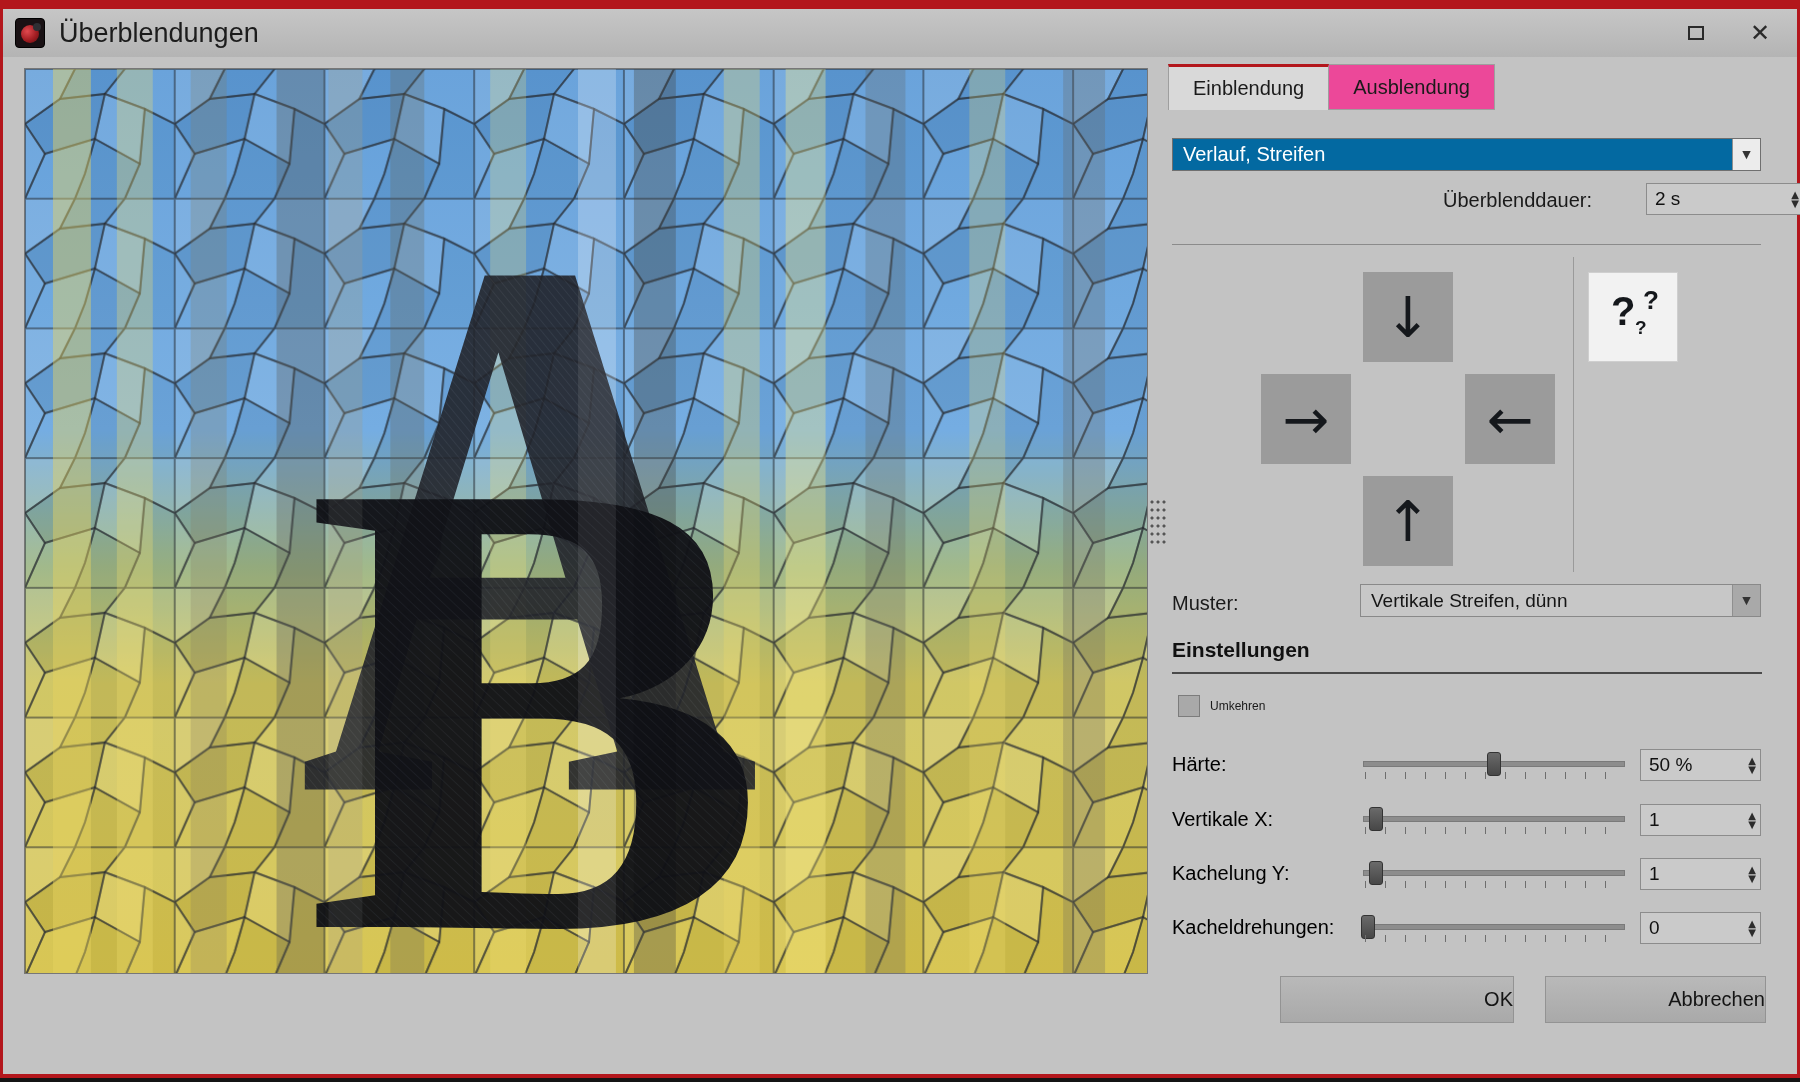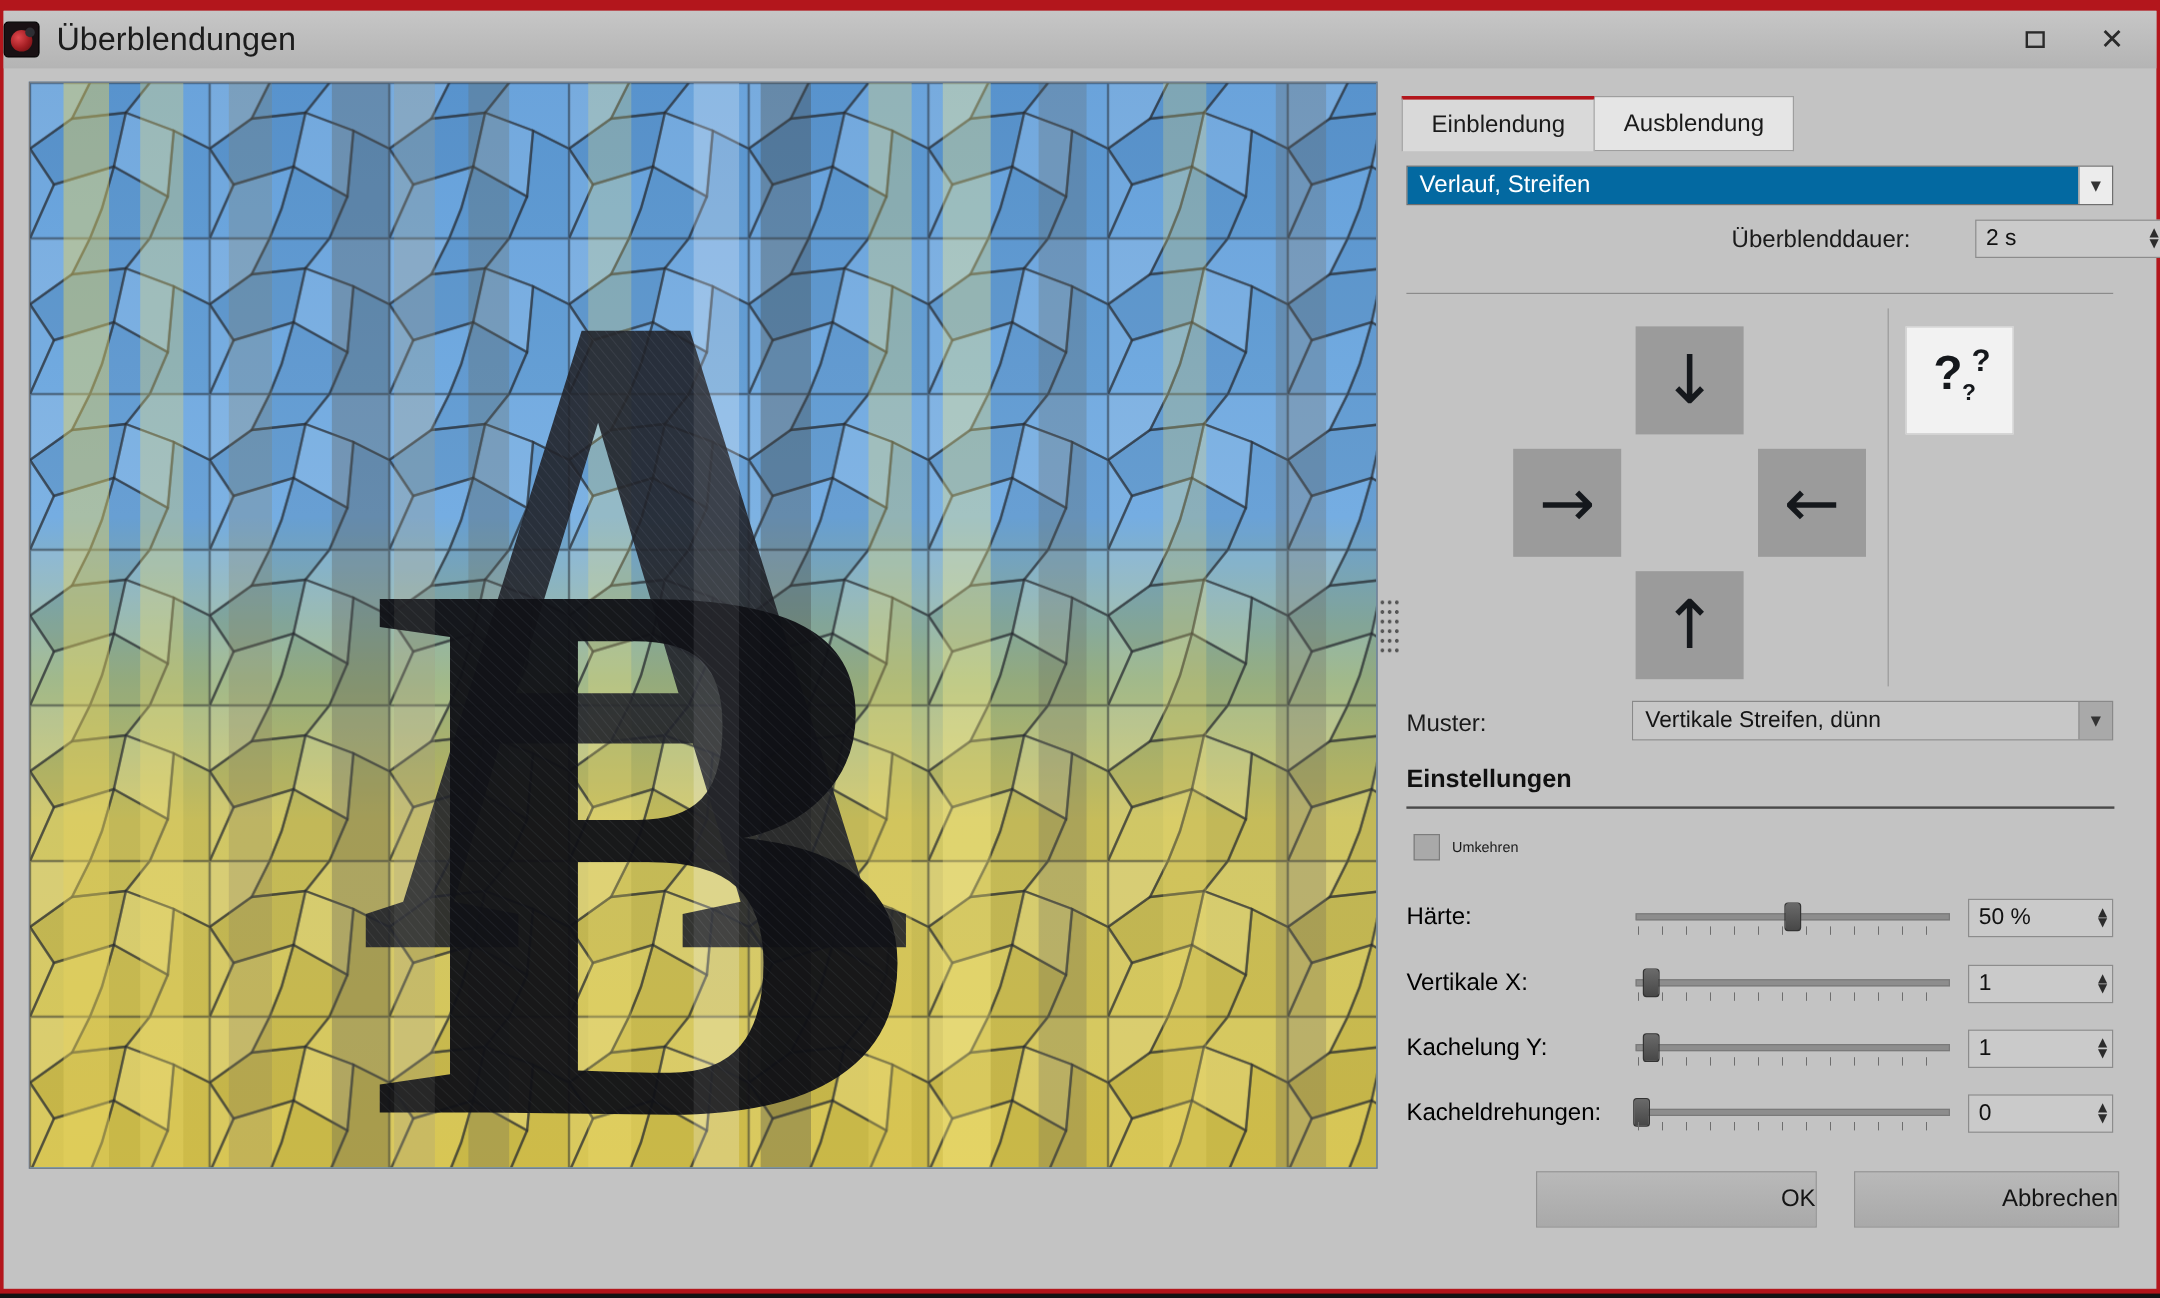--- a/index.html
+++ b/index.html
@@ -24,6 +24,7 @@
     position: absolute; left:0; top:0; width:100%; height:48px;
     background: linear-gradient(#c6c6c6, #b4b4b4);
     display: flex; align-items: center;
+    padding-left: 12px;
   }
   .app-icon {
     width: 30px; height: 30px; border-radius: 4px;

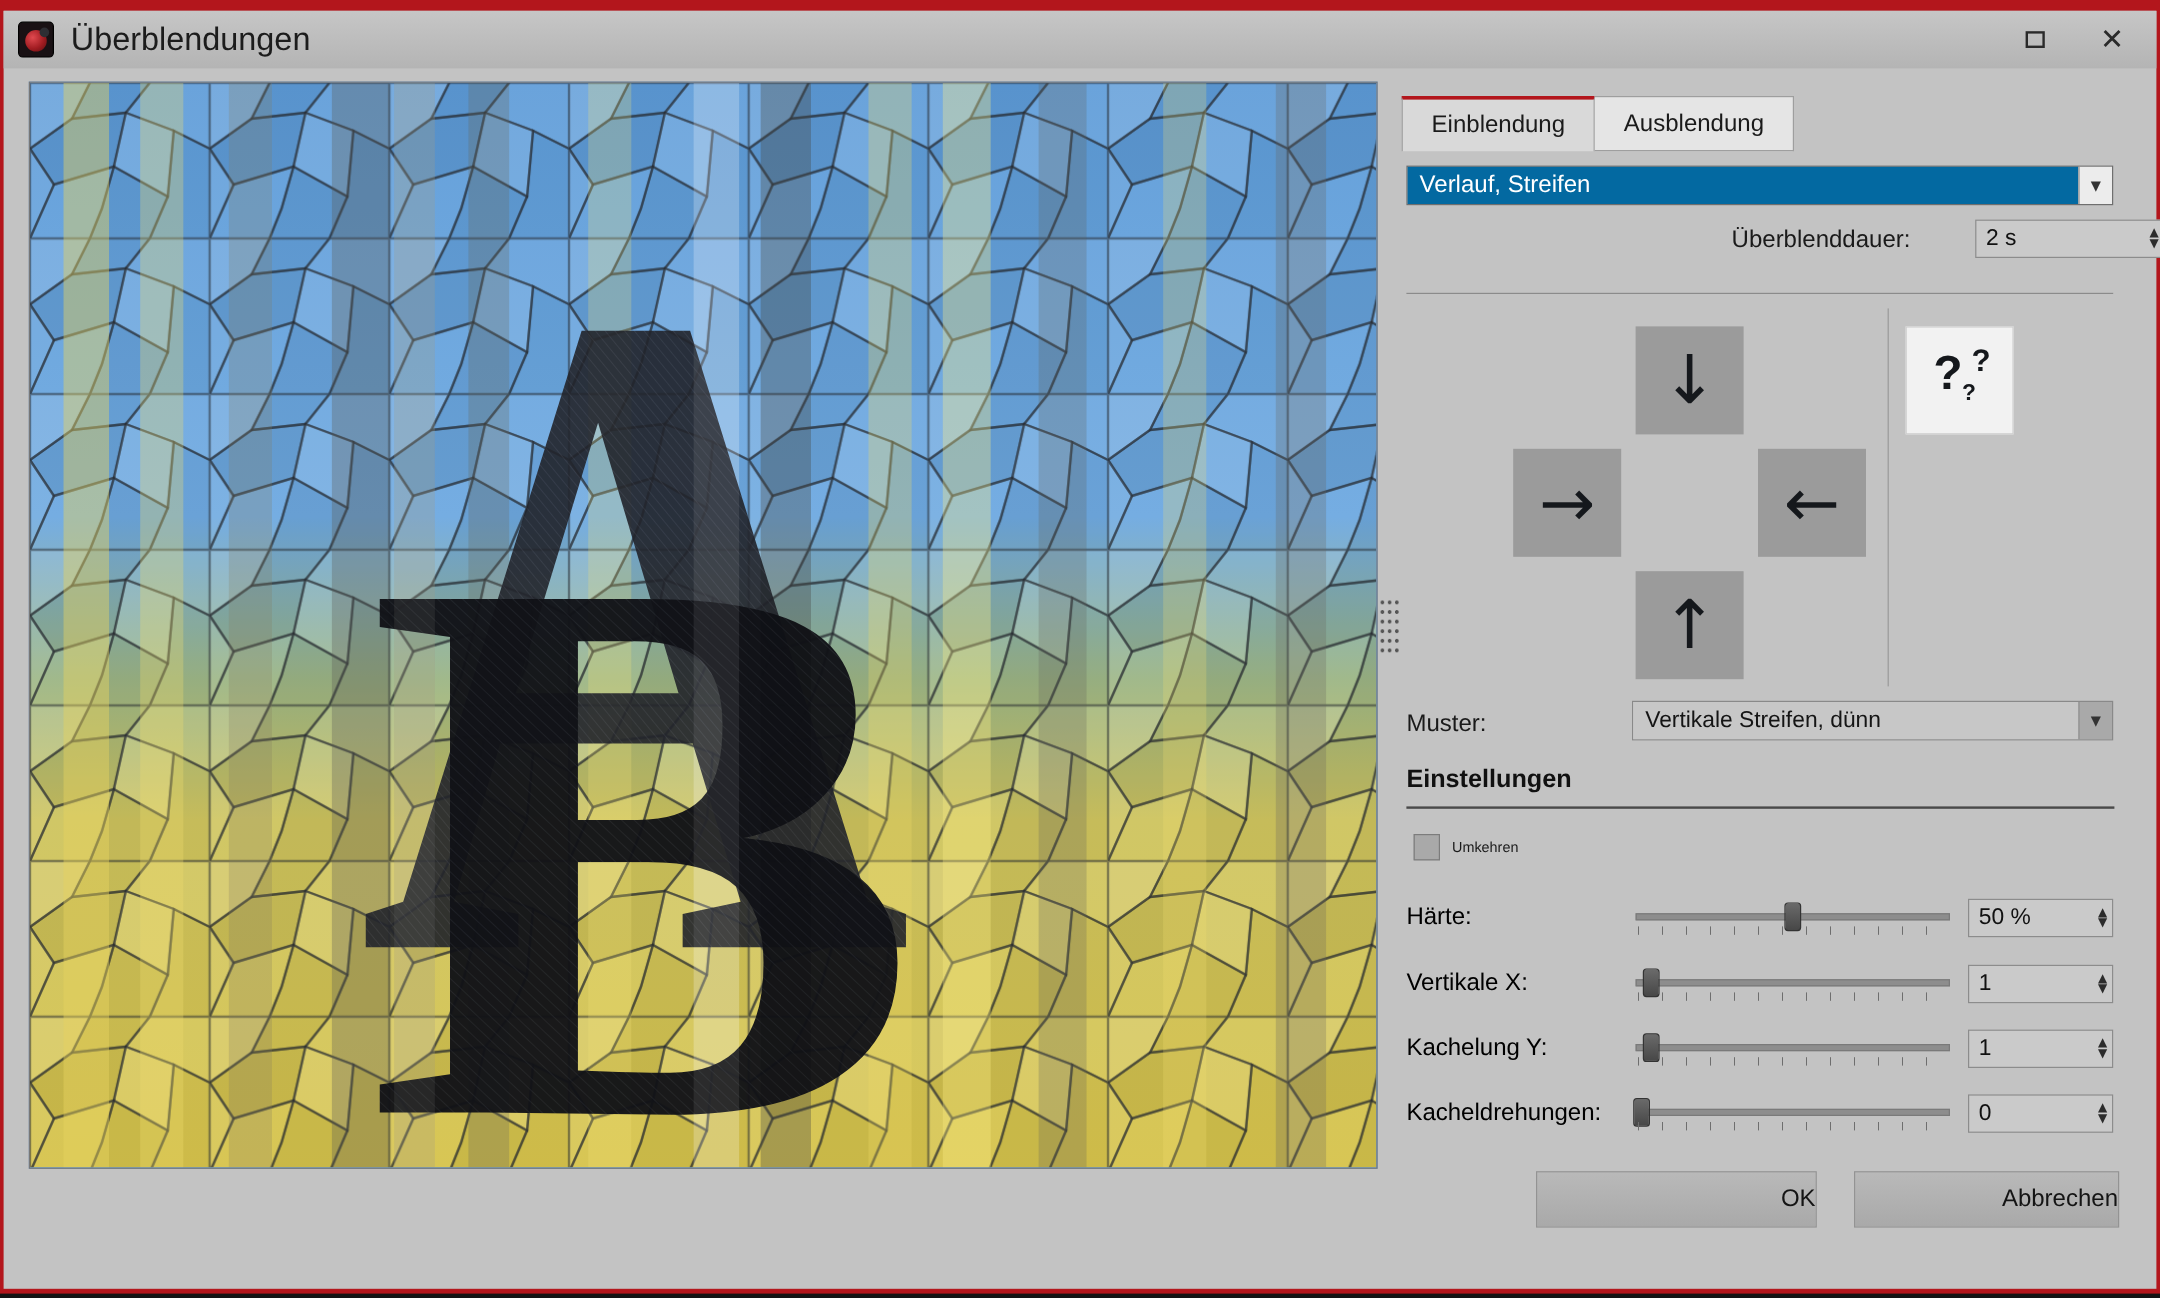--- a/index.html
+++ b/index.html
@@ -54,7 +54,7 @@
   .preview svg { display:block; width:100%; height:100%; }
 
   
-  .tabs { position:absolute; left:1165px; top:71px; display:flex; }
+  .tabs { position:absolute; left:1165px; top:55px; display:flex; }
   .tab {
     height:46px; padding:0 24px; display:flex; align-items:center;
     font-size:20px; color:#1a1a1a; border:1px solid #9e9e9e; cursor:default;

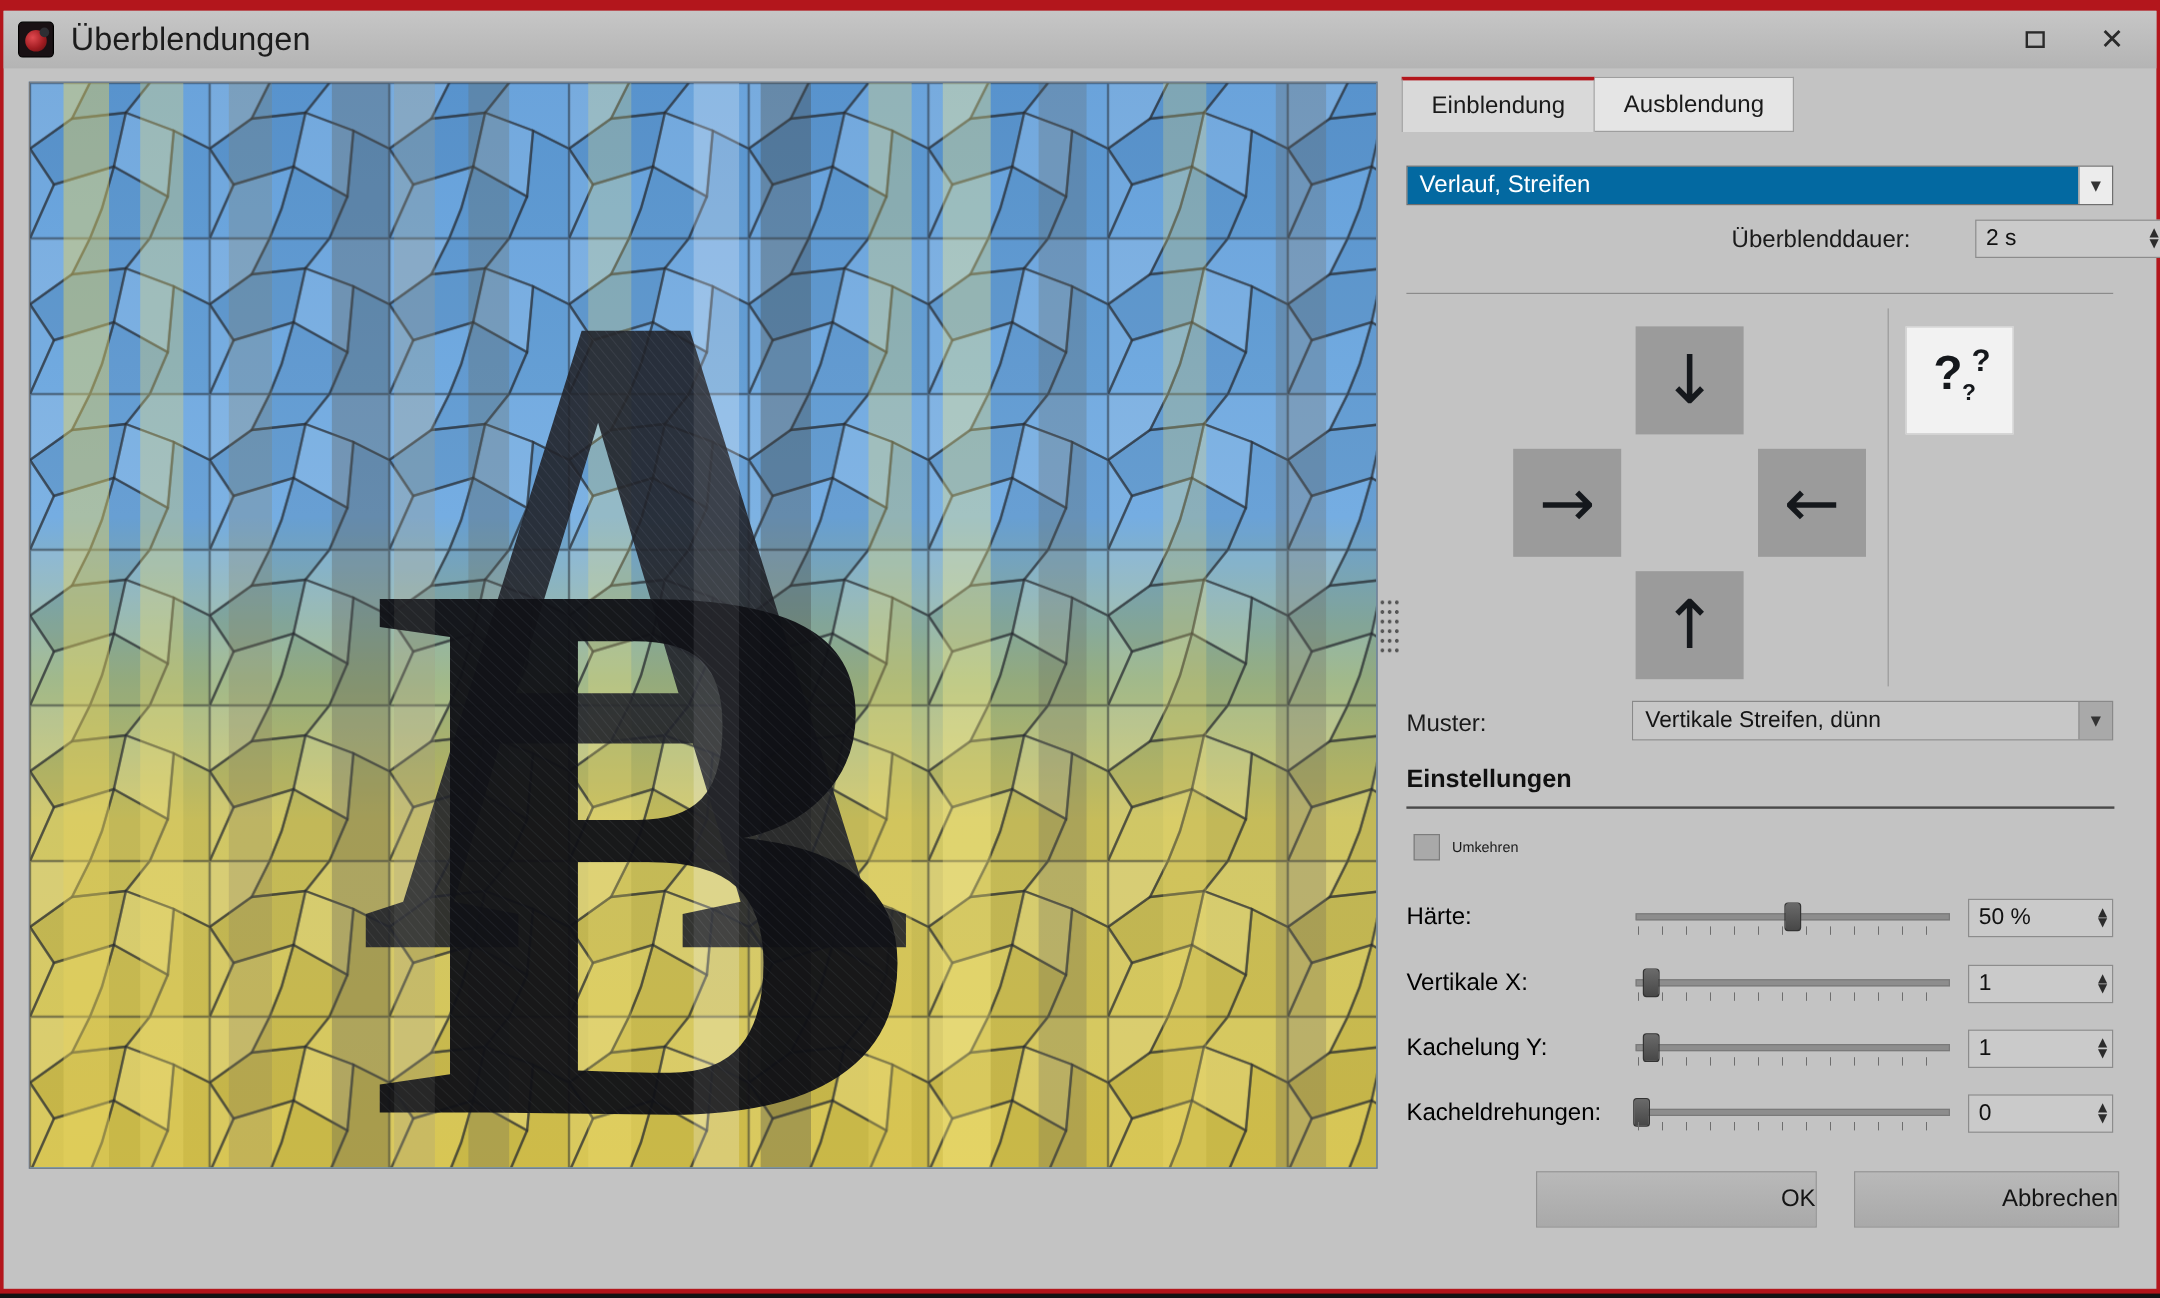--- a/index.html
+++ b/index.html
@@ -60,7 +60,7 @@
     font-size:20px; color:#1a1a1a; border:1px solid #9e9e9e; cursor:default;
   }
   .tab.active { background:#d9d9d9; border-top:3px solid #b3161c; border-bottom:none; }
-  .tab.inactive { background:#e5e5e5; border-left:none; }
+  .tab.inactive { background:#ec4899; border-left:none; }
 
   .dd {
     position:absolute; display:flex; align-items:stretch; border:1px solid #6f6f6f;

